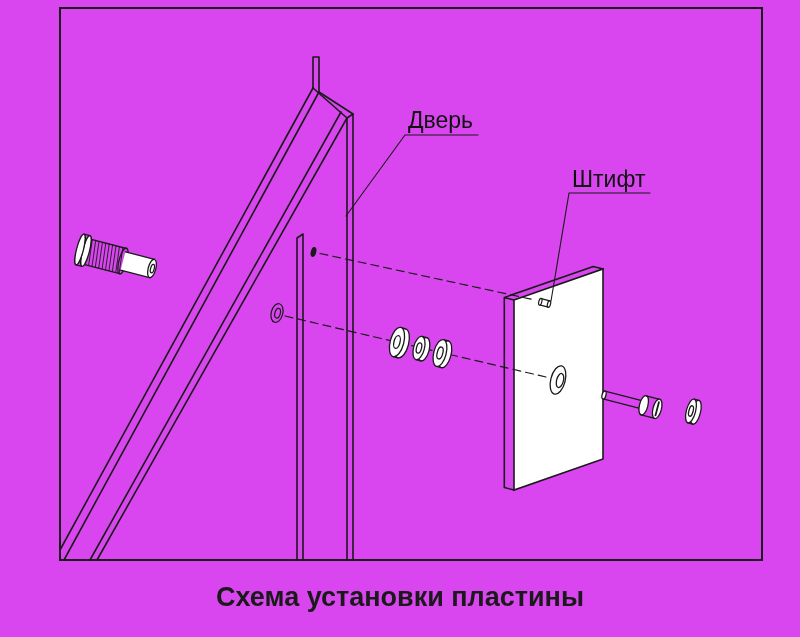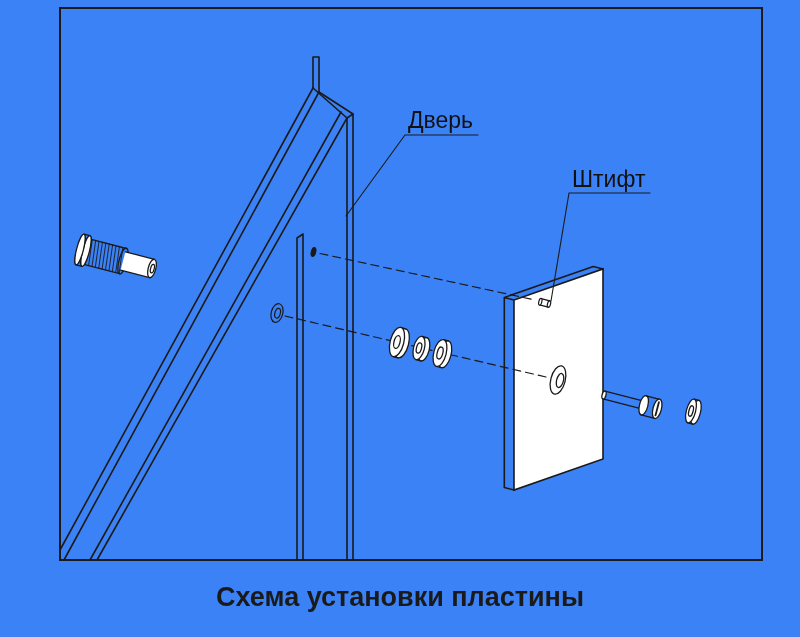--- a/index.html
+++ b/index.html
@@ -4,7 +4,7 @@
 <style>
   html,body{margin:0;padding:0;background:#fff;}
   .stage{
-    position:relative;width:800px;height:637px;background:#3b82f6;
+    position:relative;width:800px;height:637px;background:#d946ef;
     font-family:"Liberation Sans",sans-serif;overflow:hidden;
   }
   .stage svg{position:absolute;left:0;top:0;}

